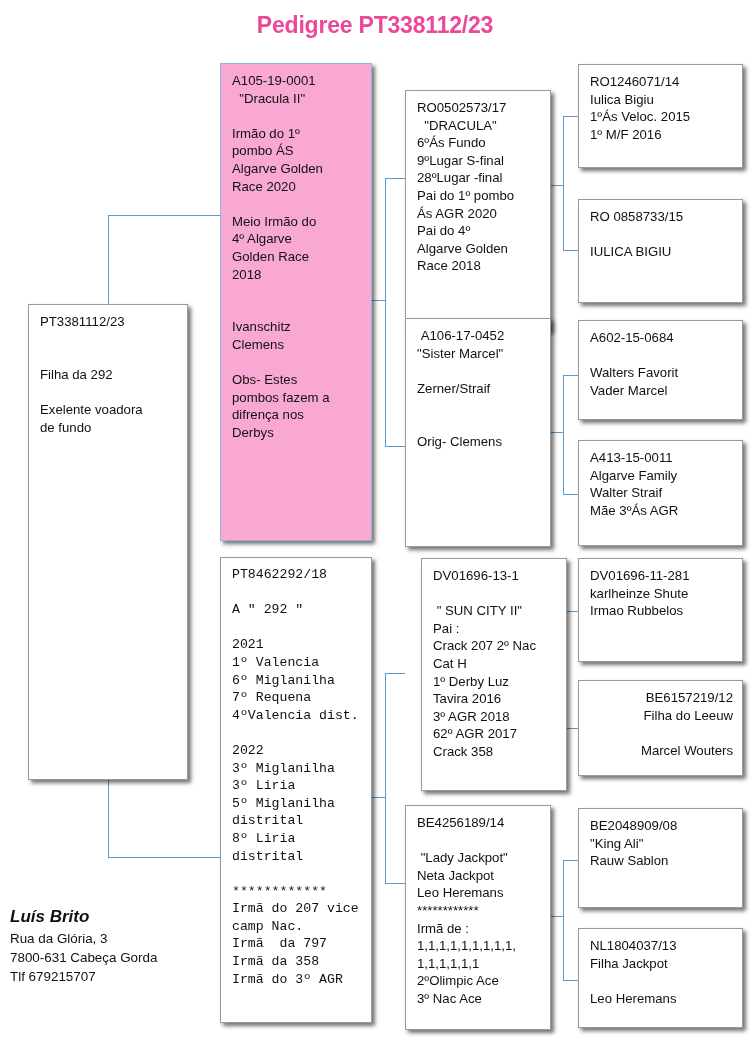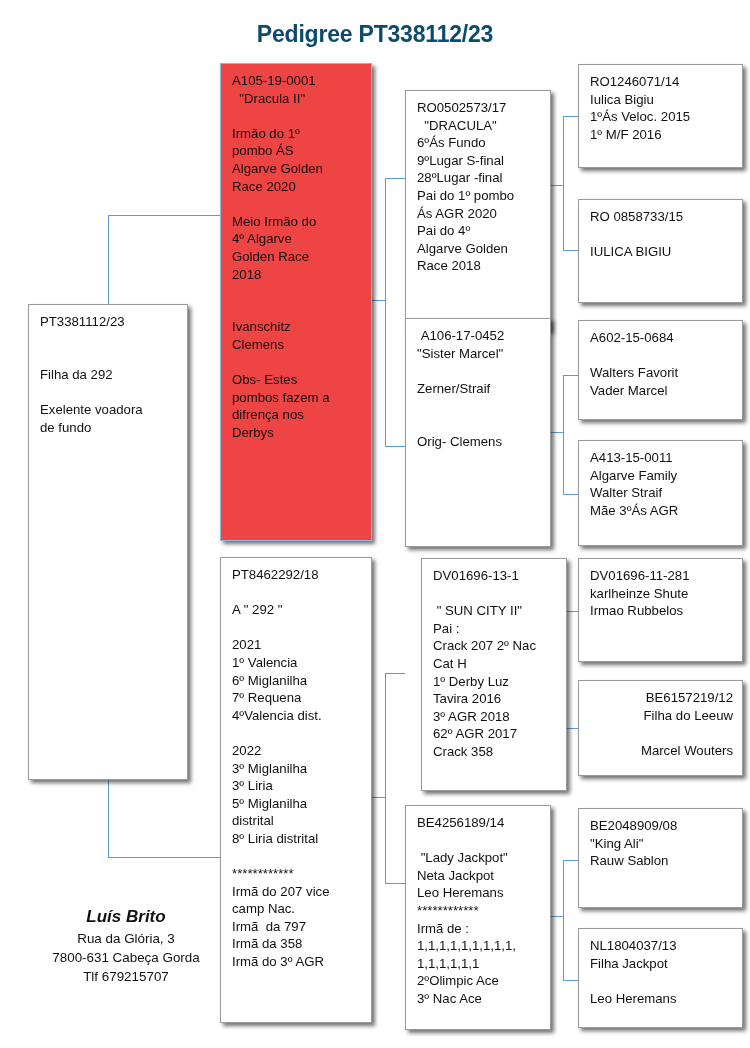--- a/index.html
+++ b/index.html
@@ -19,13 +19,13 @@
   #chart-title {
     position: absolute;
     left: 0;
-    top: 21px;
+    top: 12px;
     width: 750px;
     text-align: center;
     font-size: 23px;
     font-weight: bold;
     letter-spacing: -0.2px;
-    color: #0c4a6e;
+    color: #ec4899;
   }
 
   .node {

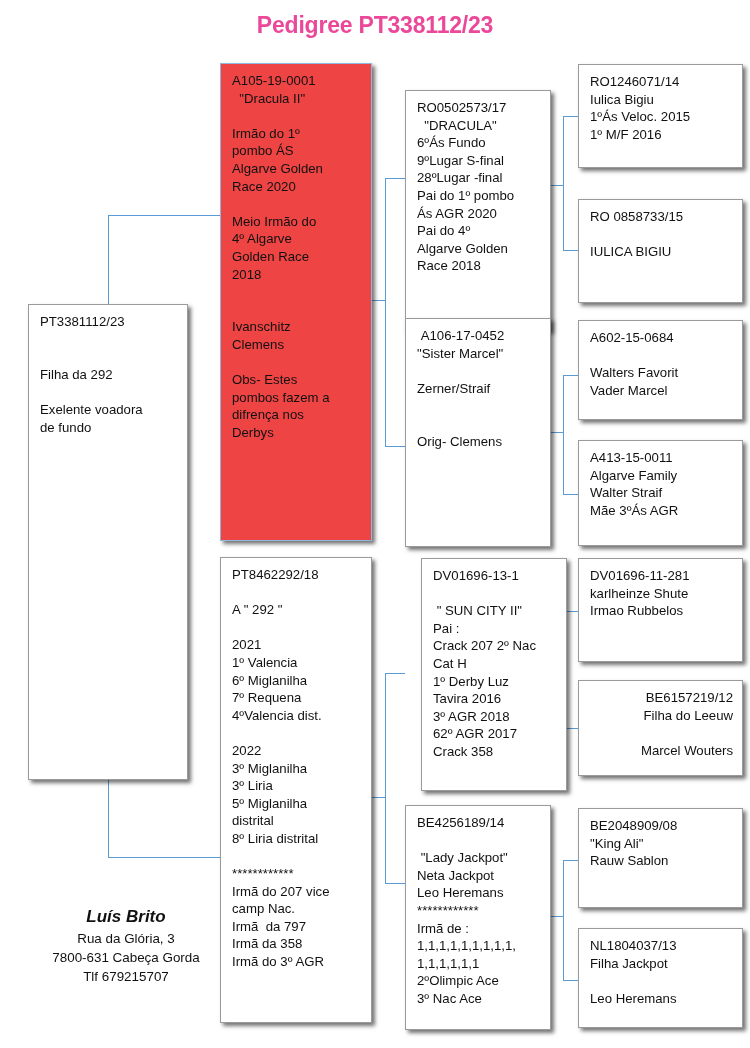--- a/index.html
+++ b/index.html
@@ -41,7 +41,7 @@
     overflow: hidden;
   }
   .node.blue {
-    background: #ef4444;
+    background: #f9a8d4;
     border-color: #8fb7dd;
   }
 

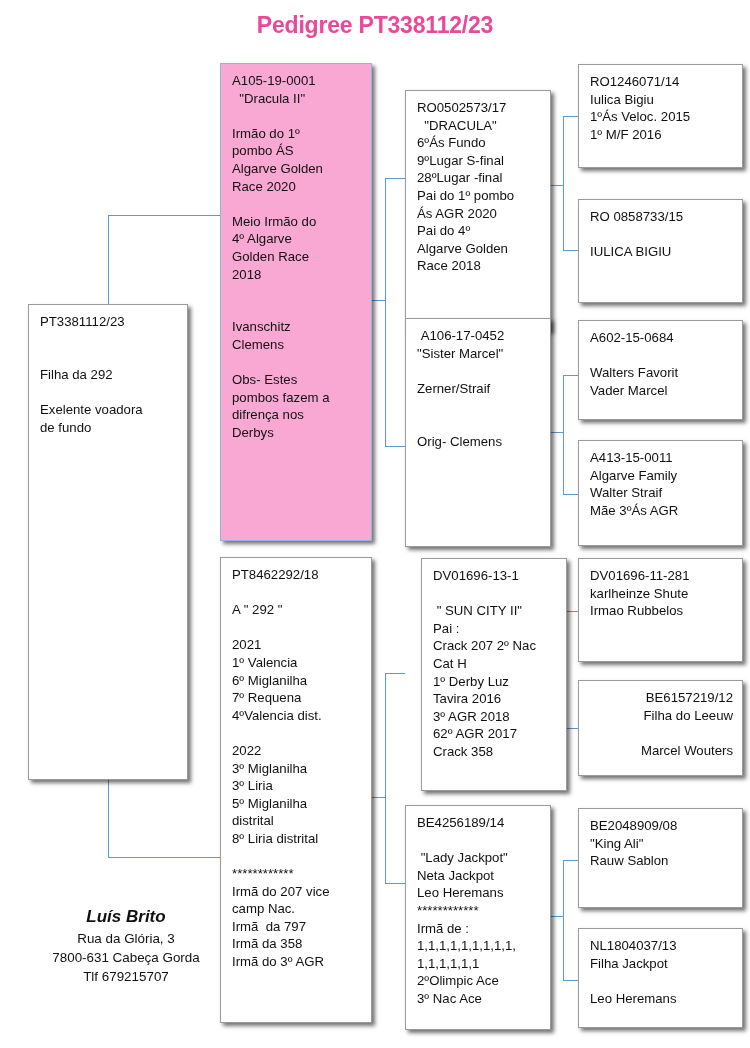--- a/index.html
+++ b/index.html
@@ -140,7 +140,7 @@
 difrença nos
 Derbys</div>
 
-<div class="node" style="left:220px; top:557px; width:152px; height:466px;">PT8462292/18
+<div class="node" style="left:220px; top:557px; width:152px; height:466px;font-family:Liberation Mono, monospace;">PT8462292/18
 
 A " 292 "
 

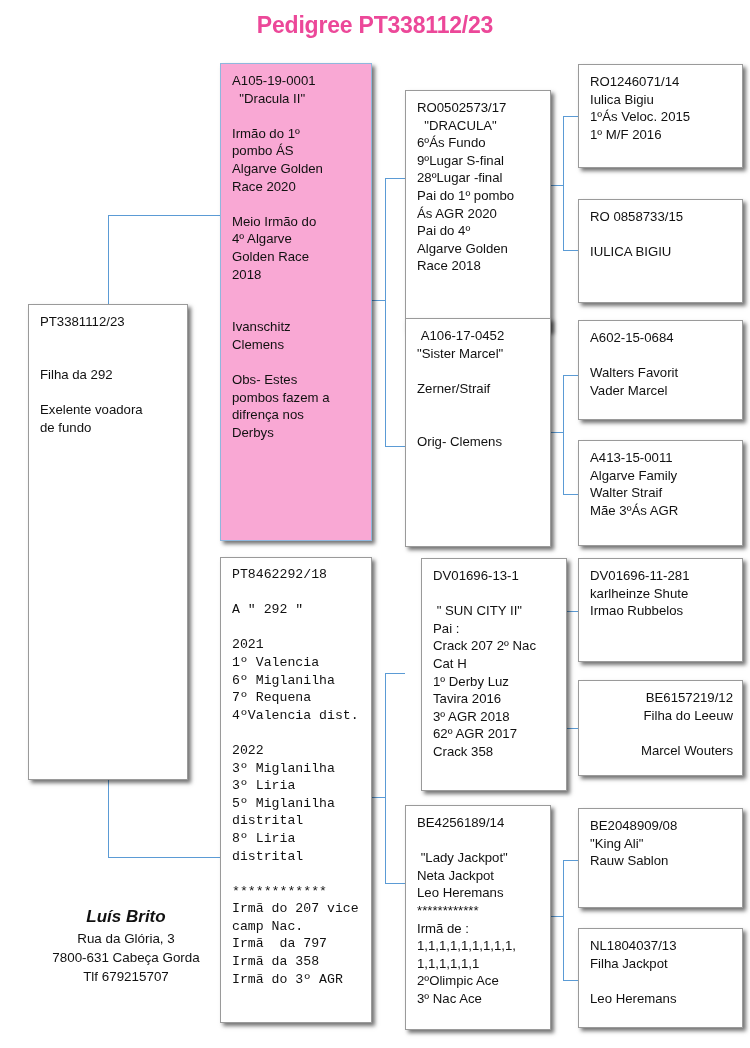--- a/index.html
+++ b/index.html
@@ -55,10 +55,9 @@
 
   #footer-block {
     position: absolute;
-    left: 26px;
+    left: 10px;
     top: 905px;
     width: 200px;
-    text-align: center;
     font-size: 13.4px;
     line-height: 19px;
   }

